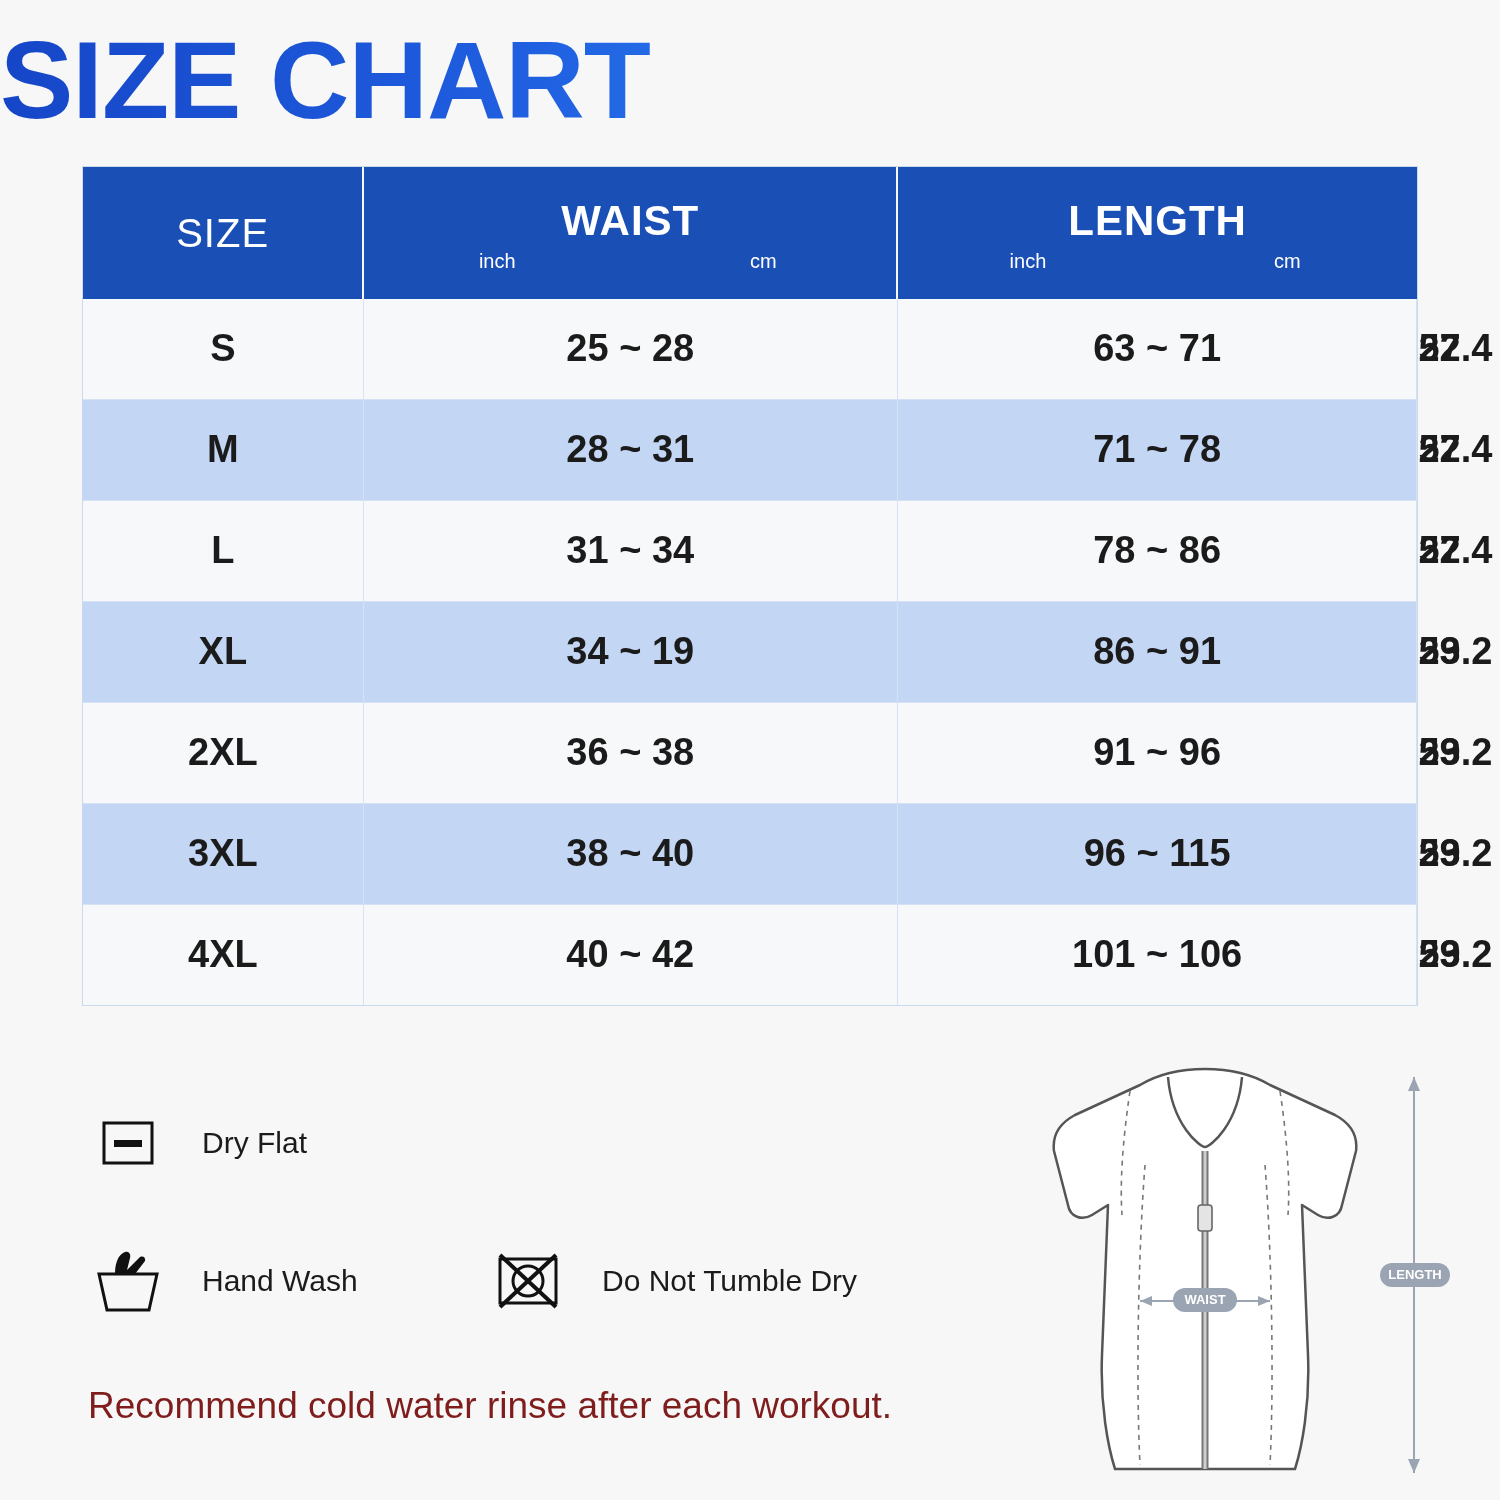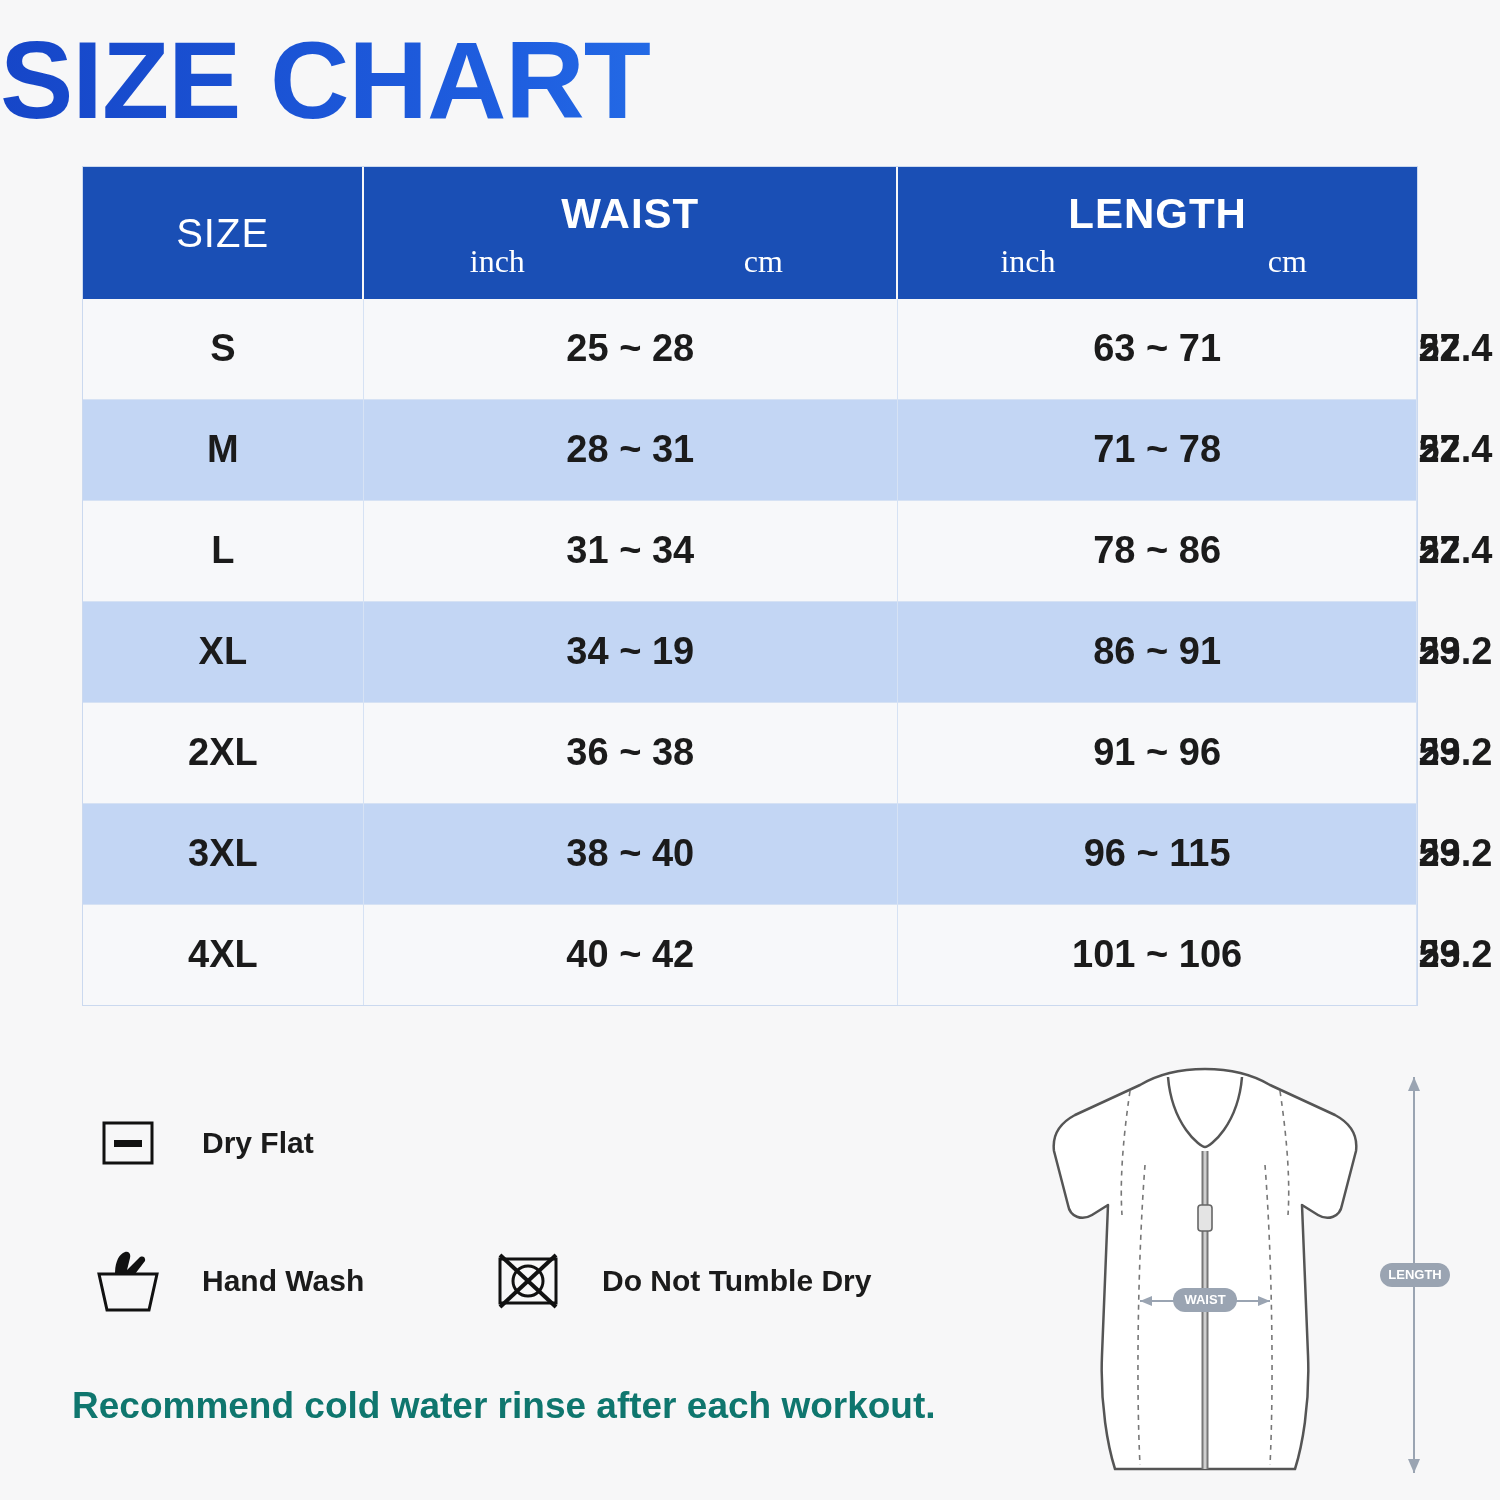--- a/index.html
+++ b/index.html
@@ -71,10 +71,9 @@
   }
   .hdr-units span {
     flex: 1 1 50%;
-    font-size: 32px;
+    font-size: 20px;
     font-weight: normal;
     padding-bottom: 14px;
-    font-family: Liberation Serif, serif;
   }
 
   table.size-table tbody td {

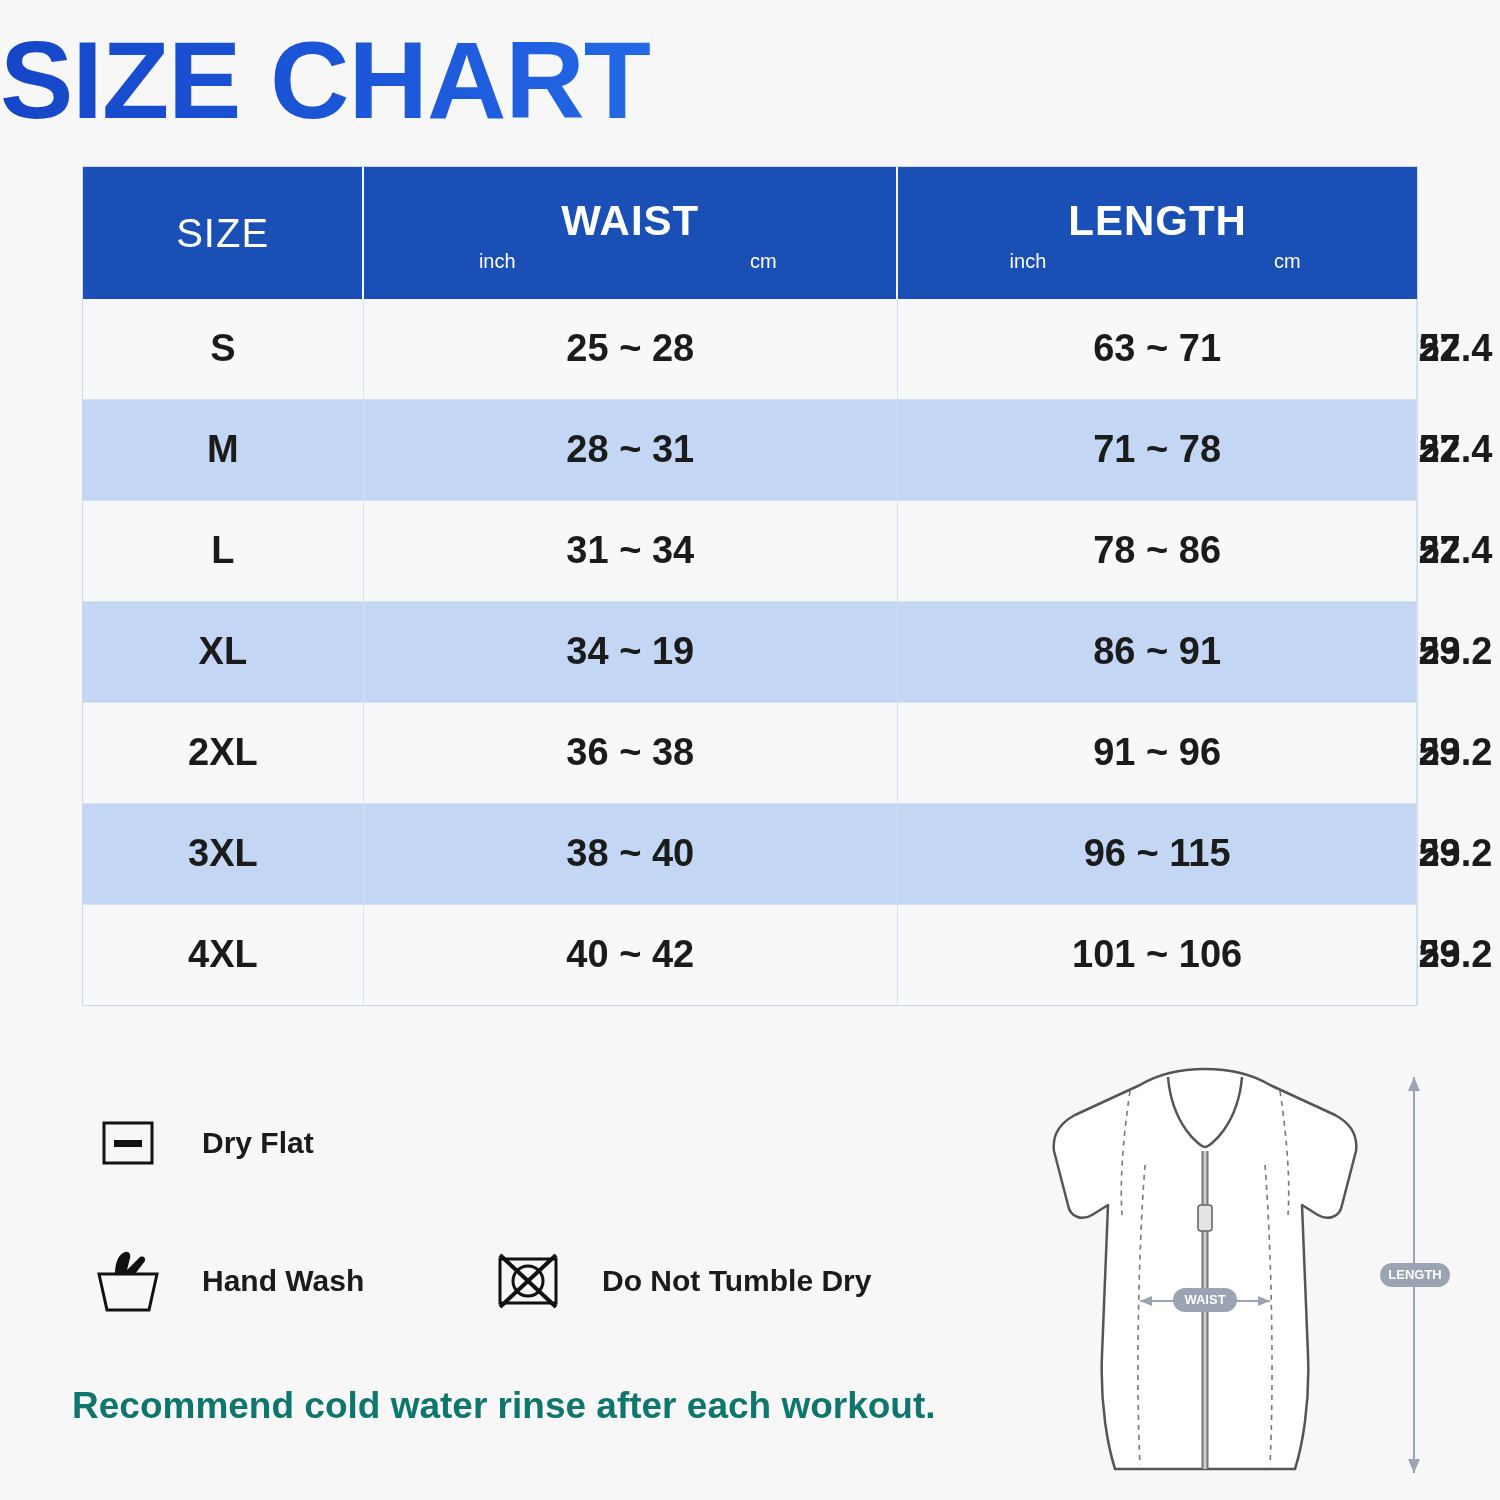--- a/index.html
+++ b/index.html
@@ -106,7 +106,6 @@
     display: flex;
     align-items: center;
     width: 400px;
-    font-weight: bold;
   }
   .care-icon {
     width: 96px;

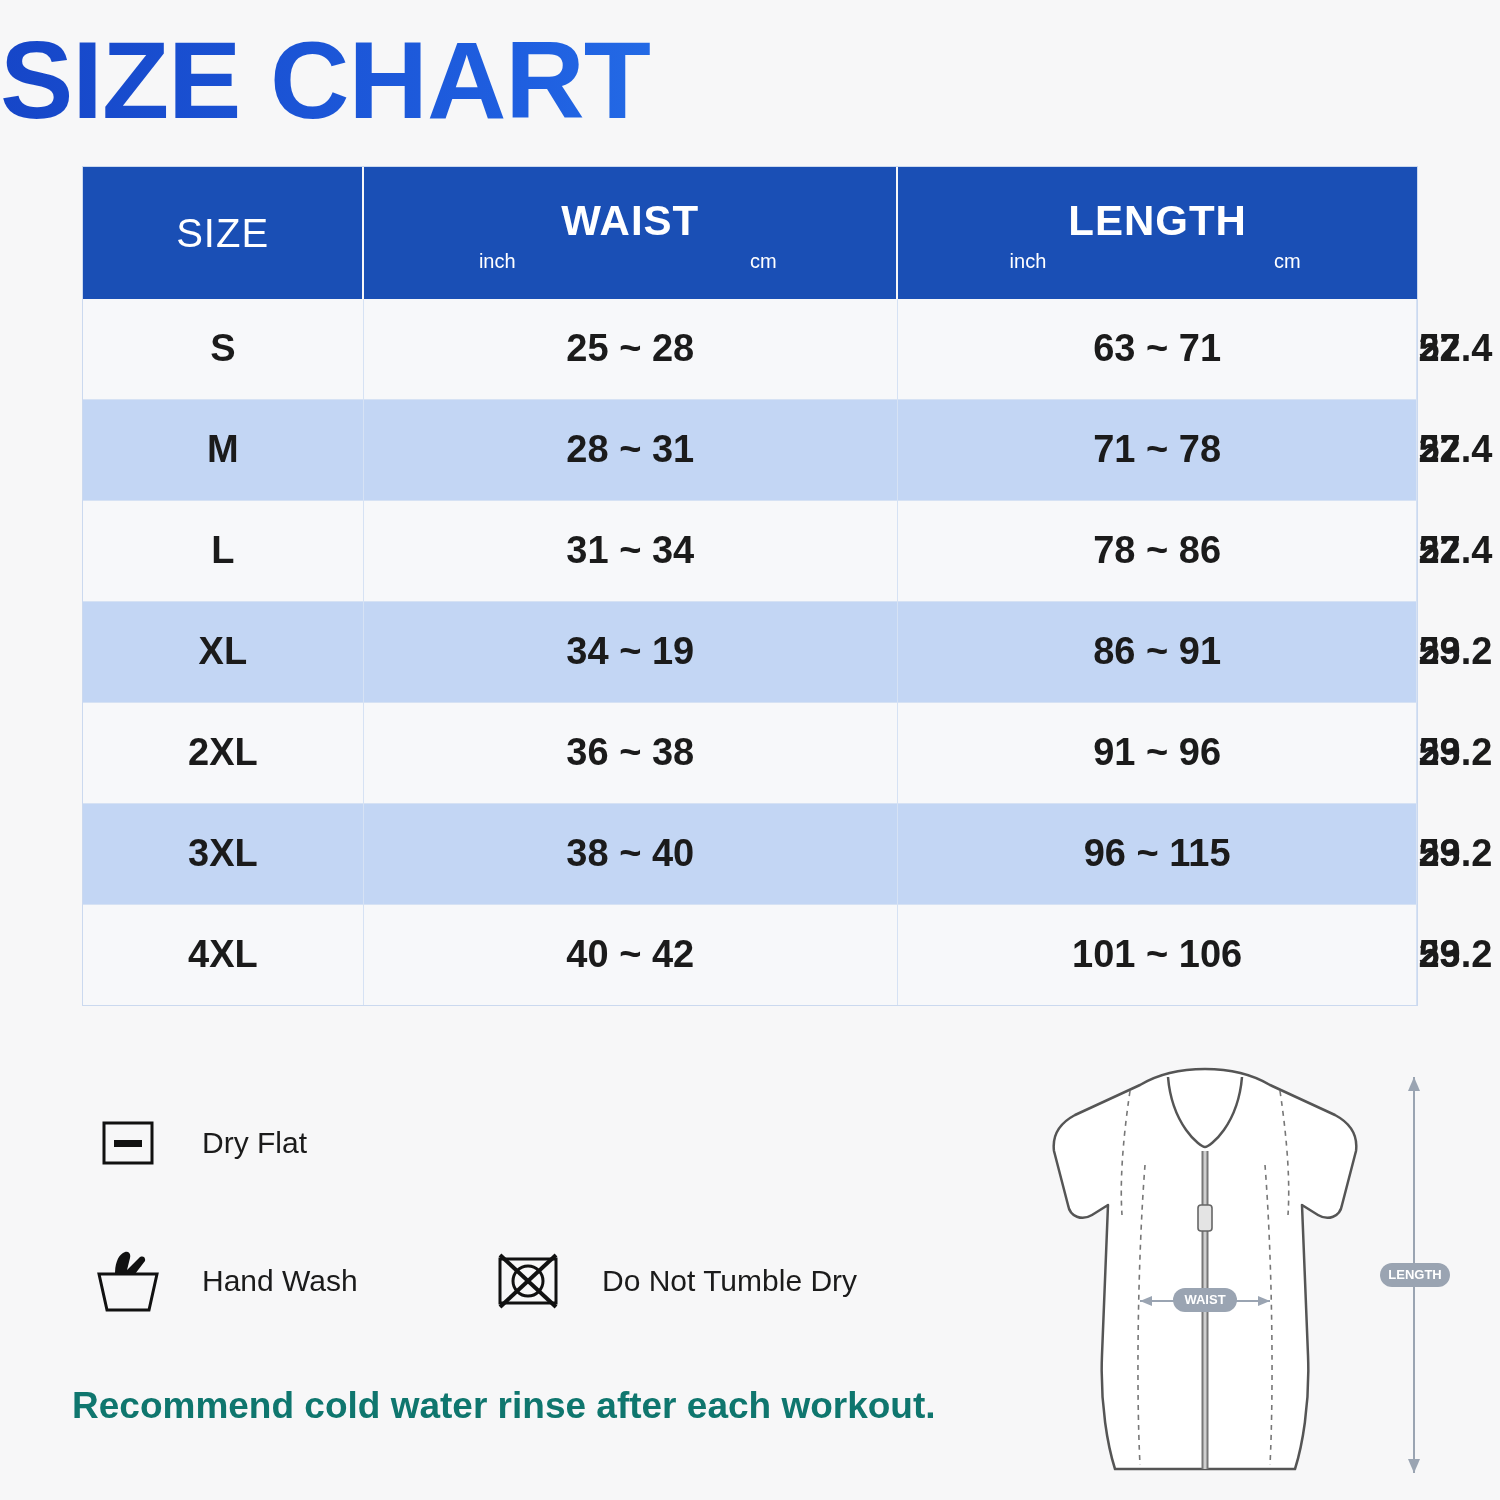--- a/index.html
+++ b/index.html
@@ -125,11 +125,11 @@
   
   .note {
     position: absolute;
-    left: 72px;
+    left: 88px;
     top: 1385px;
     font-size: 37px;
-    font-weight: bold;
-    color: #0f766e;
+    font-weight: normal;
+    color: #7f1d1d;
   }
 
   

